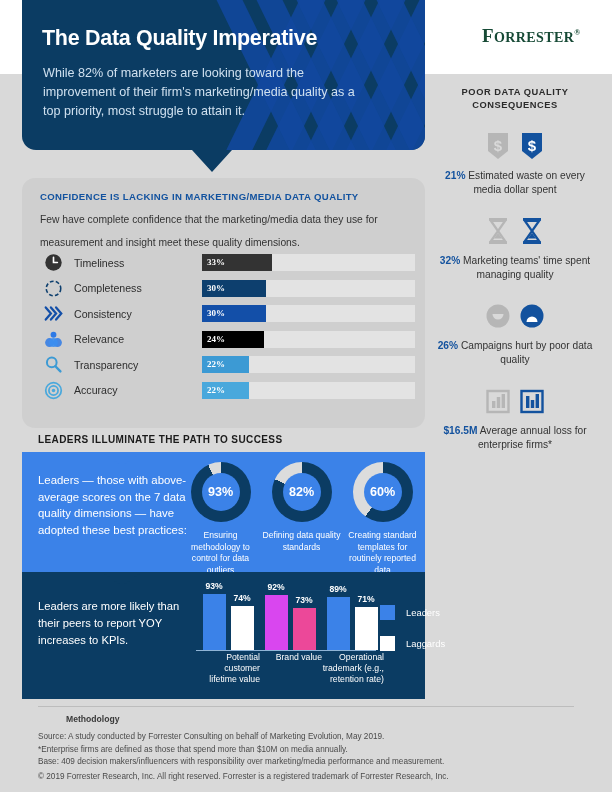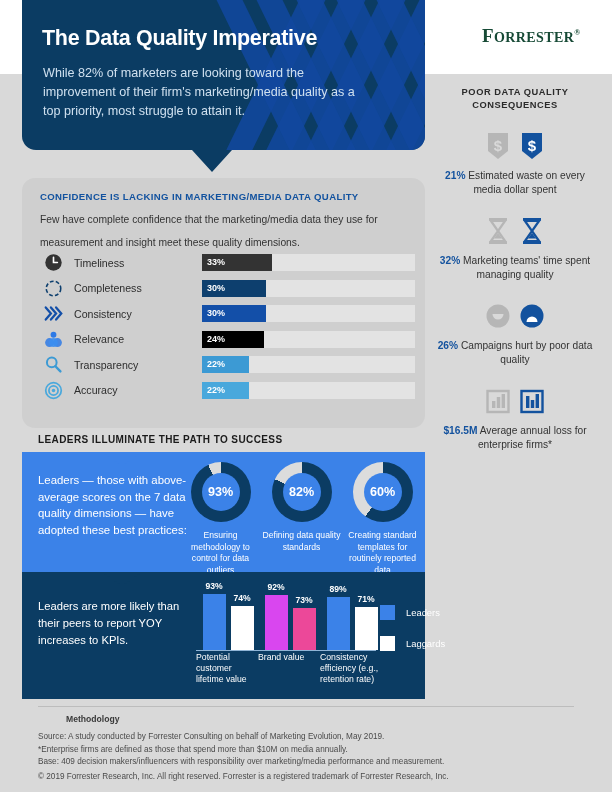--- a/index.html
+++ b/index.html
@@ -82,7 +82,7 @@
   .row{height:25.5px;display:flex;align-items:center;}
   .row .ricon{width:26px;height:22px;flex:0 0 26px;display:flex;align-items:center;justify-content:center;}
   .row .rlabel{flex:0 0 128px;padding-left:8px;font-size:10.6px;color:#2d2d2d;}
-  .track{position:relative;flex:1;height:17px;background:#e3e3e3;}
+  .track{position:relative;flex:1;height:17px;background:#e3e3e3;font-family:Liberation Serif, serif;}
   .fill{position:absolute;left:0;top:0;height:17px;}
   .fval{
     position:absolute;left:5px;top:0;height:17px;line-height:17px;

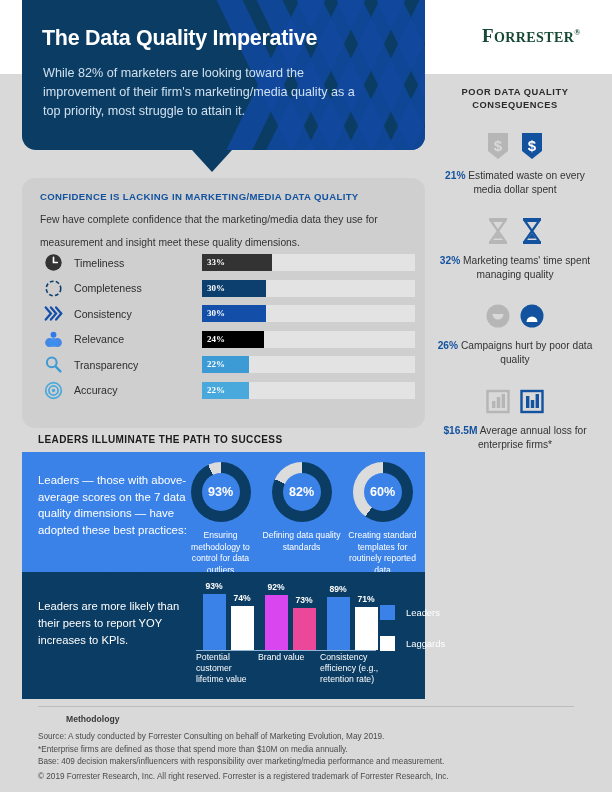--- a/index.html
+++ b/index.html
@@ -128,7 +128,7 @@
     font-size:8.6px;font-weight:bold;color:#ffffff;
   }
   .baxis{position:absolute;left:0;bottom:33px;width:180px;height:1.5px;background:#8fb4d6;}
-  .bcap{position:absolute;top:68px;width:64px;text-align:left;font-size:8.7px;line-height:11px;color:#ffffff;}
+  .bcap{position:absolute;top:68px;width:64px;text-align:right;font-size:8.7px;line-height:11px;color:#ffffff;}
   .legend{position:absolute;left:380px;top:605px;}
   .leg-row{display:flex;align-items:center;margin-bottom:16px;}
   .leg-sw{width:15px;height:15px;flex:0 0 15px;}

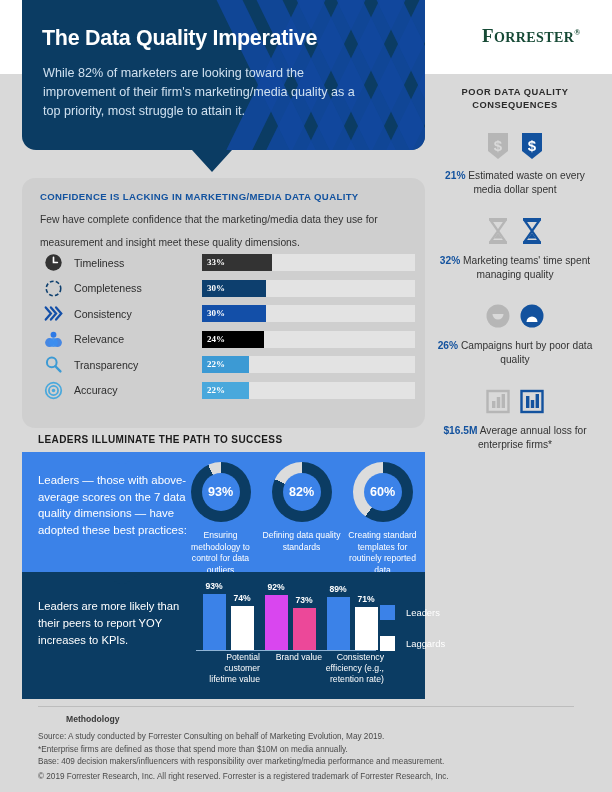--- a/index.html
+++ b/index.html
@@ -401,7 +401,7 @@
             <div class="blab">71%</div>
           </div>
         </div>
-        <div class="bcap">Consistency efficiency (e.g., retention rate)</div>
+        <div class="bcap">Operational trademark (e.g., retention rate)</div>
       </div>
     </div>
 

